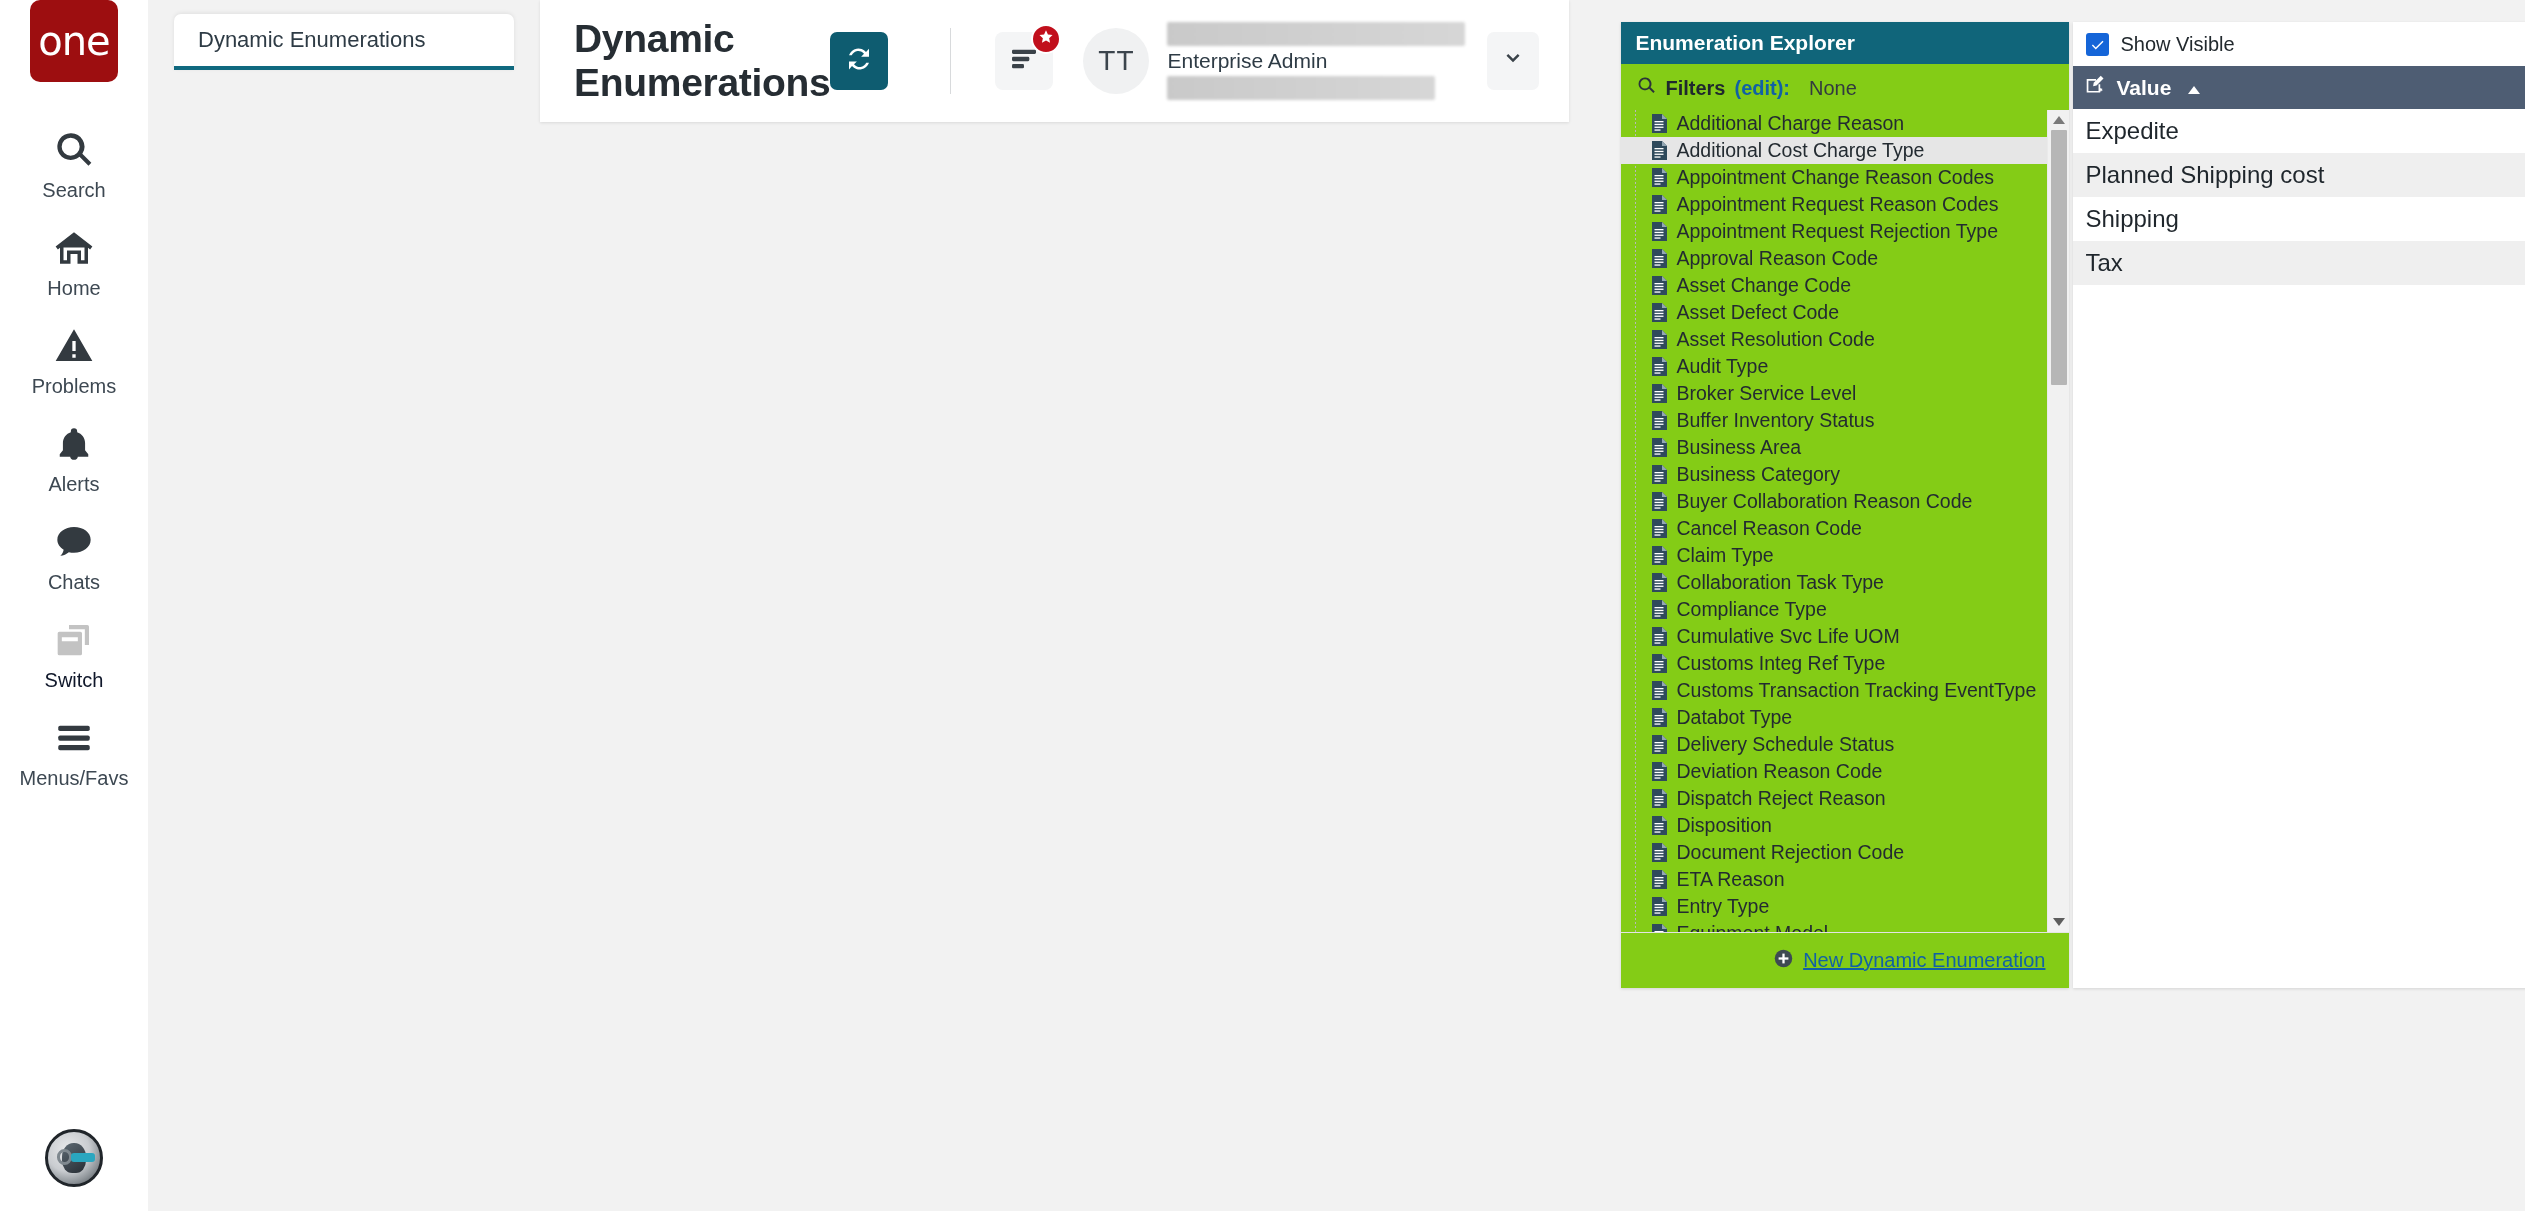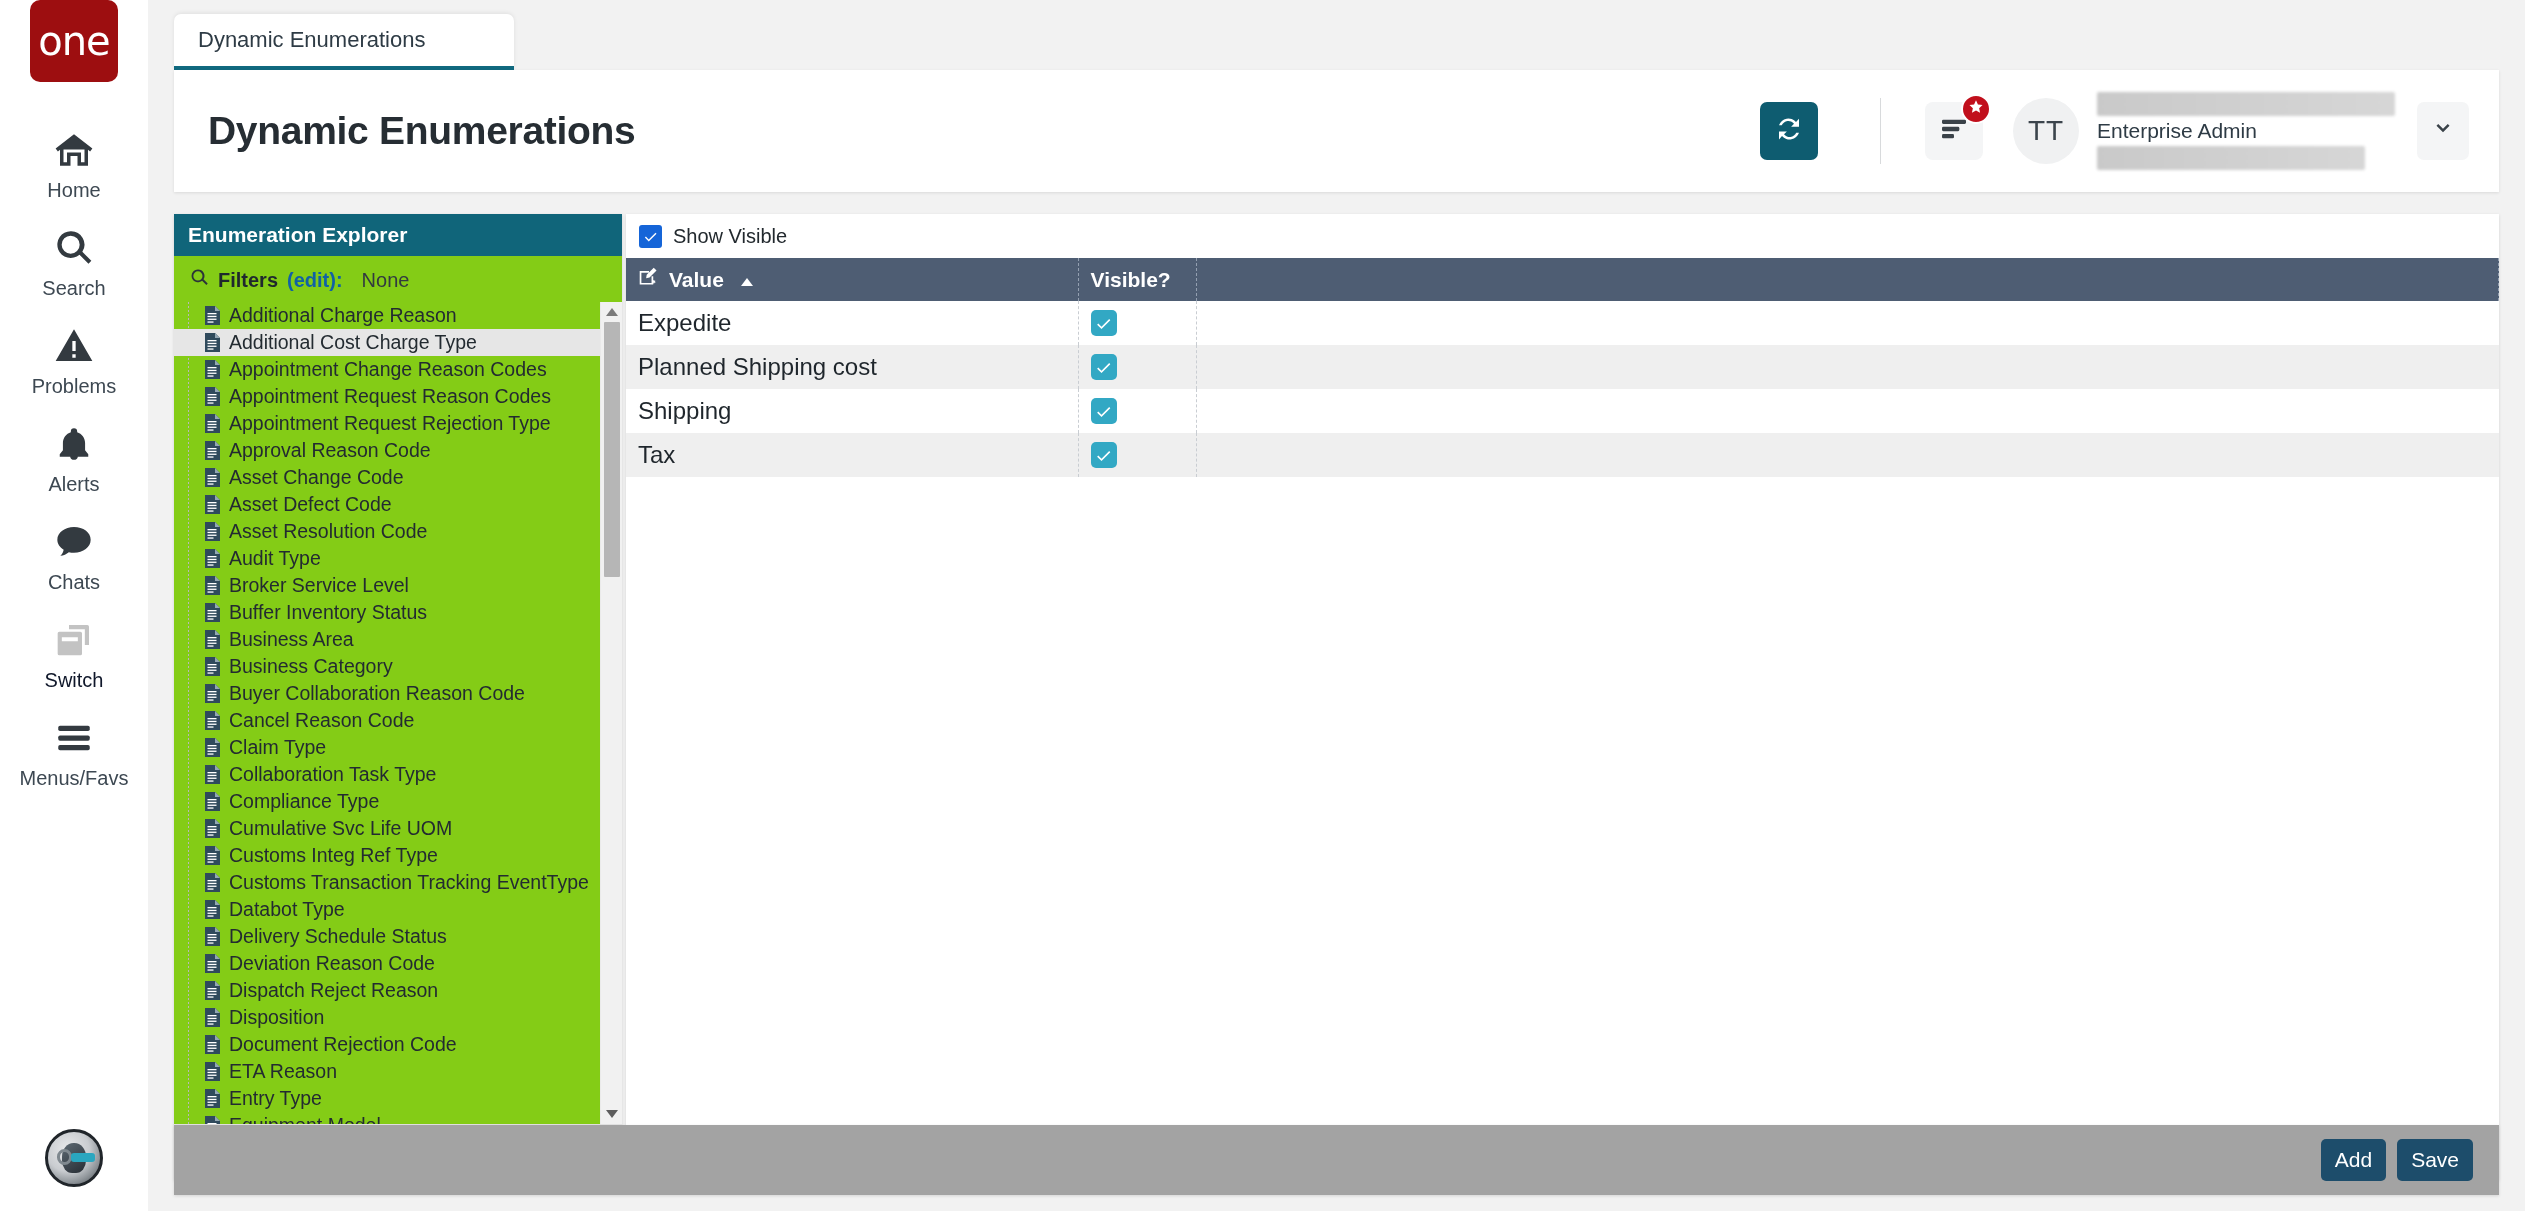--- a/index.html
+++ b/index.html
@@ -60,7 +60,7 @@
   }
 
   
-  .main-col { flex: 1; display: flex; flex-direction: column; min-width: 0; background:#f2f2f2; position: relative; justify-content: center;}
+  .main-col { flex: 1; display: flex; min-width: 0; background:#f2f2f2; position: relative;}
 
   
   .tabstrip {

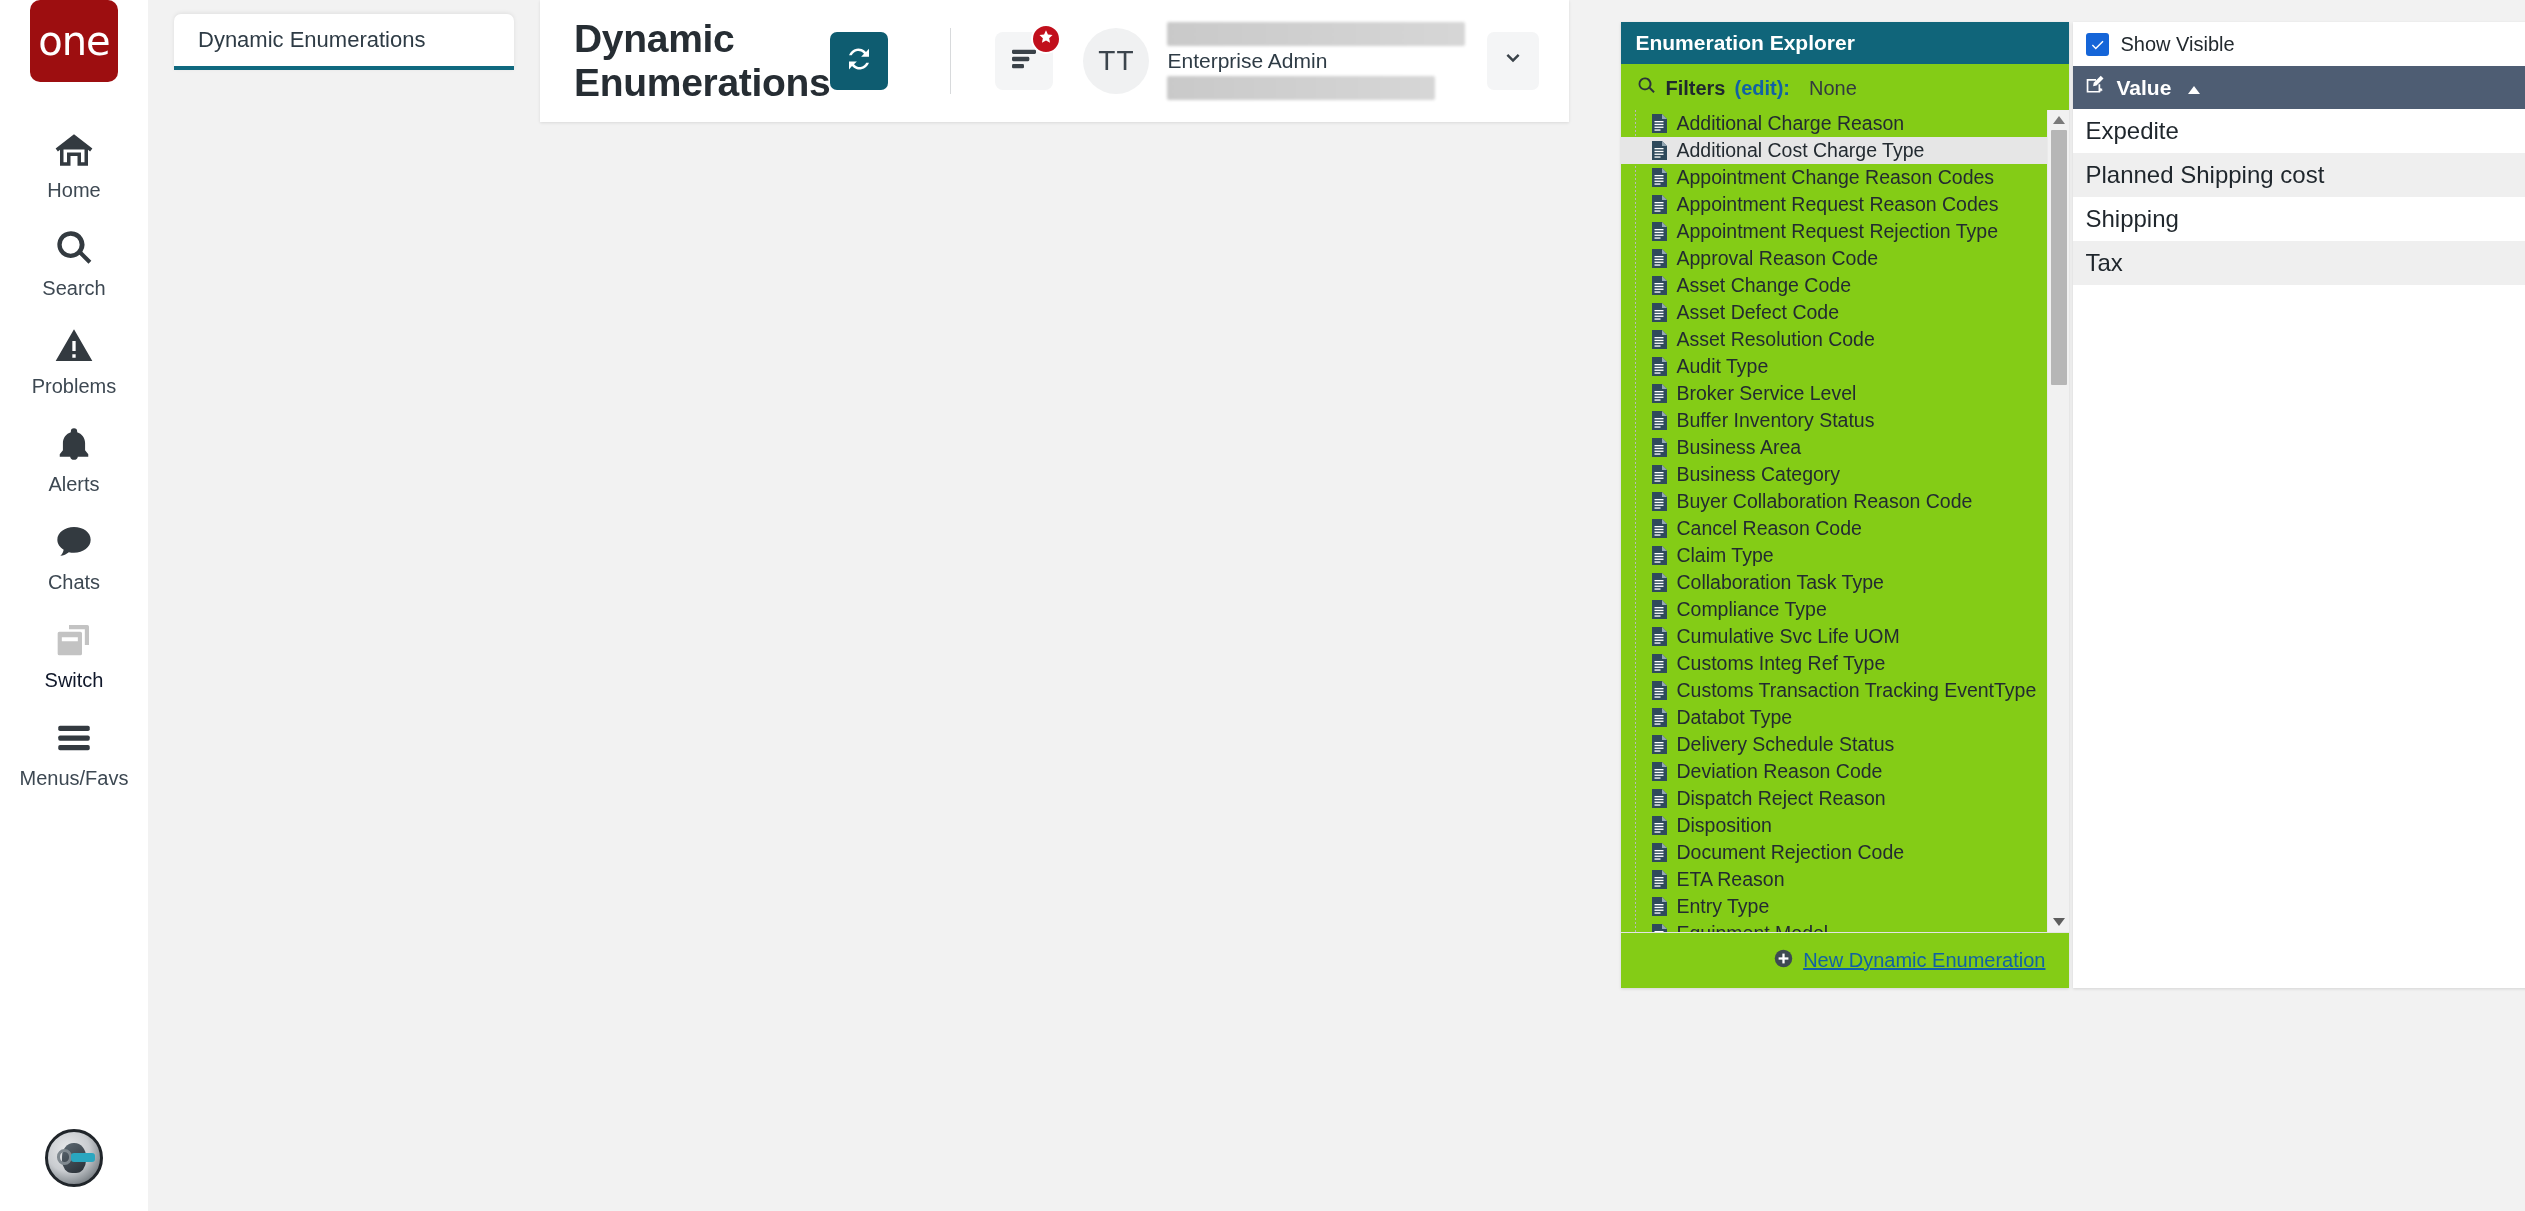--- a/index.html
+++ b/index.html
@@ -236,21 +236,21 @@
 
       <div class="rail-item">
         <span class="ri-icon">
+          <svg width="40" height="40" viewBox="0 0 24 24">
+              <path d="M10 2a8 8 0 105.3 14l5.4 5.4 1.7-1.7-5.4-5.4A8 8 0 0010 2zm0 2.6a5.4 5.4 0 110 10.8 5.4 5.4 0 010-10.8z"></path>
+            </svg>
+        </span>
+        <span class="ri-label">Search</span>
+      </div>
+
+      <div class="rail-item">
+        <span class="ri-icon">
           <svg width="42" height="42" viewBox="0 0 24 24">
               <path d="M12 3L1.5 11.2l1.3 1.6L4 11.9V21h6v-5.6h4V21h6v-9.1l1.2.9 1.3-1.6L12 3zm0 2.6l6 4.7V19h-2v-5.6H8V19H6v-8.7l6-4.7z"></path>
               <path d="M12 4.2L2.2 11.7h19.6L12 4.2z"></path>
             </svg>
         </span>
         <span class="ri-label">Home</span>
-      </div>
-
-      <div class="rail-item">
-        <span class="ri-icon">
-          <svg width="40" height="40" viewBox="0 0 24 24">
-              <path d="M10 2a8 8 0 105.3 14l5.4 5.4 1.7-1.7-5.4-5.4A8 8 0 0010 2zm0 2.6a5.4 5.4 0 110 10.8 5.4 5.4 0 010-10.8z"></path>
-            </svg>
-        </span>
-        <span class="ri-label">Search</span>
       </div>
 
       <div class="rail-item">

